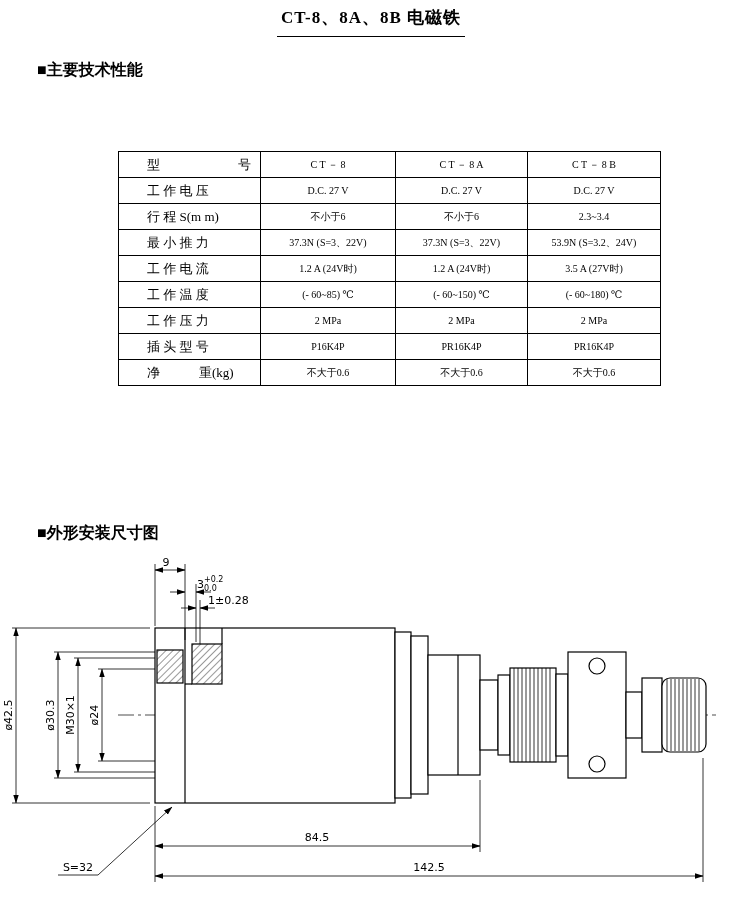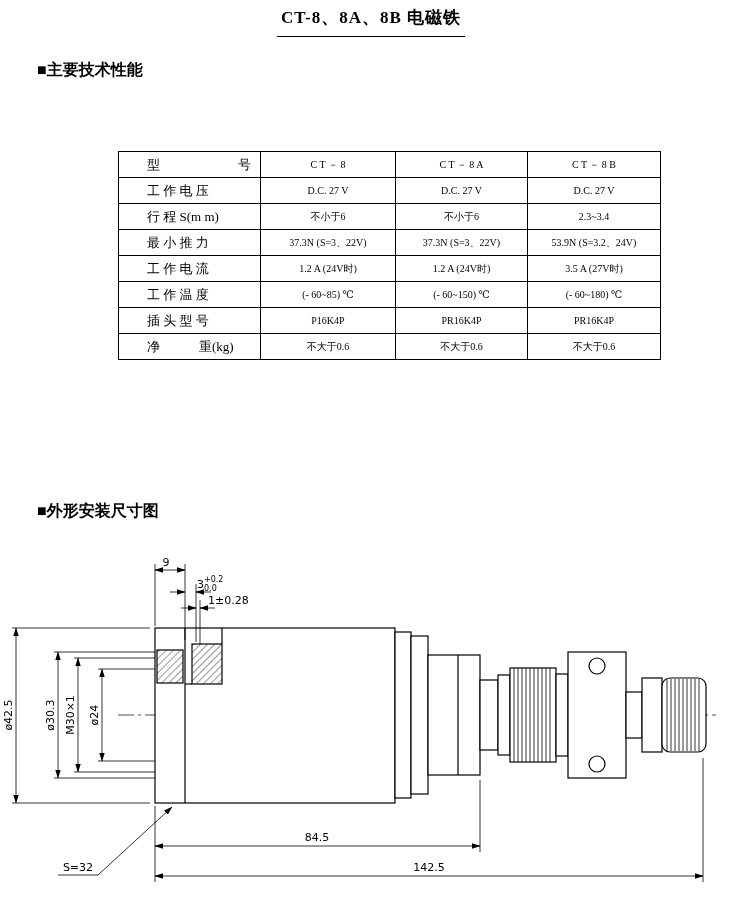--- a/index.html
+++ b/index.html
@@ -85,6 +85,12 @@
       <td>(- 60~85) ℃</td>
       <td>(- 60~150) ℃</td>
       <td>(- 60~180) ℃</td>
+    </tr>
+    <tr>
+      <td class="lbl">工 作 压 力</td>
+      <td>2 MPa</td>
+      <td>2 MPa</td>
+      <td>2 MPa</td>
     </tr>
     <tr>
       <td class="lbl">插 头 型 号</td>

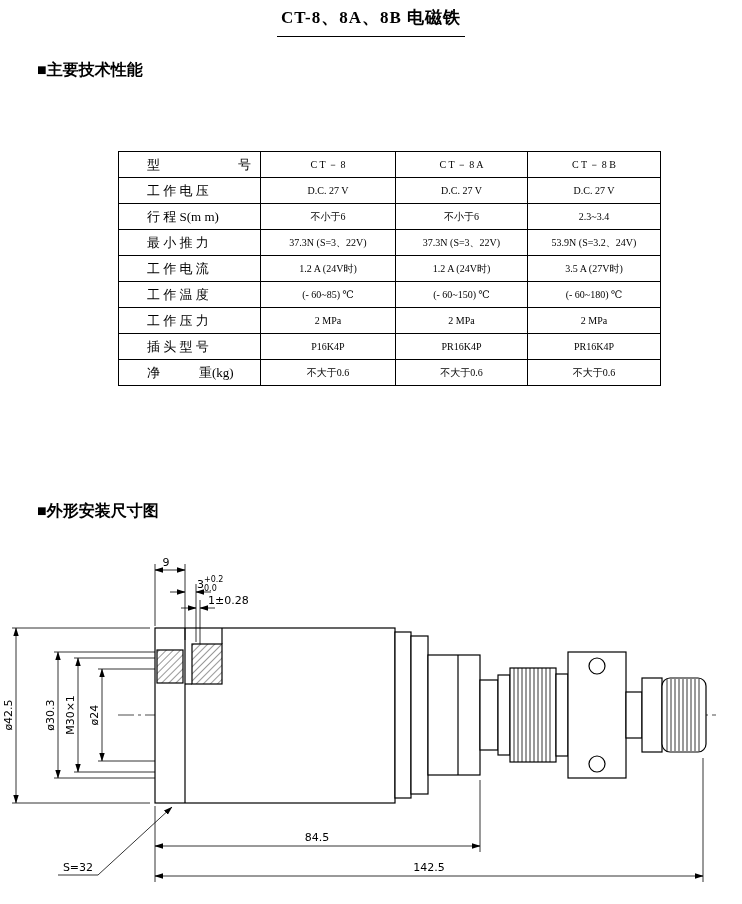--- a/index.html
+++ b/index.html
@@ -18,7 +18,7 @@
     font-size:16px;font-weight:bold;
   }
   #sec-performance{left:37px;top:60px;}
-  #sec-dimensions{left:37px;top:501px;}
+  #sec-dimensions{left:37px;top:523px;}
   table.spec{
     position:absolute;left:118px;top:151px;border-collapse:collapse;
     table-layout:fixed;

